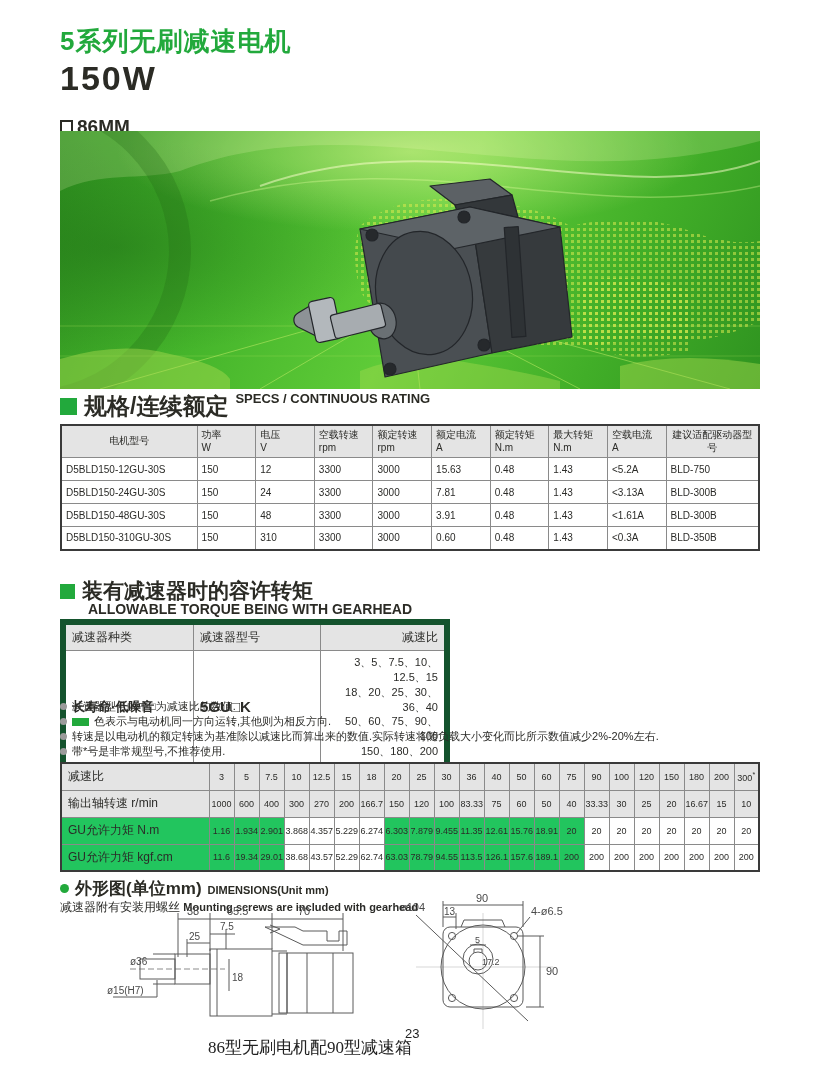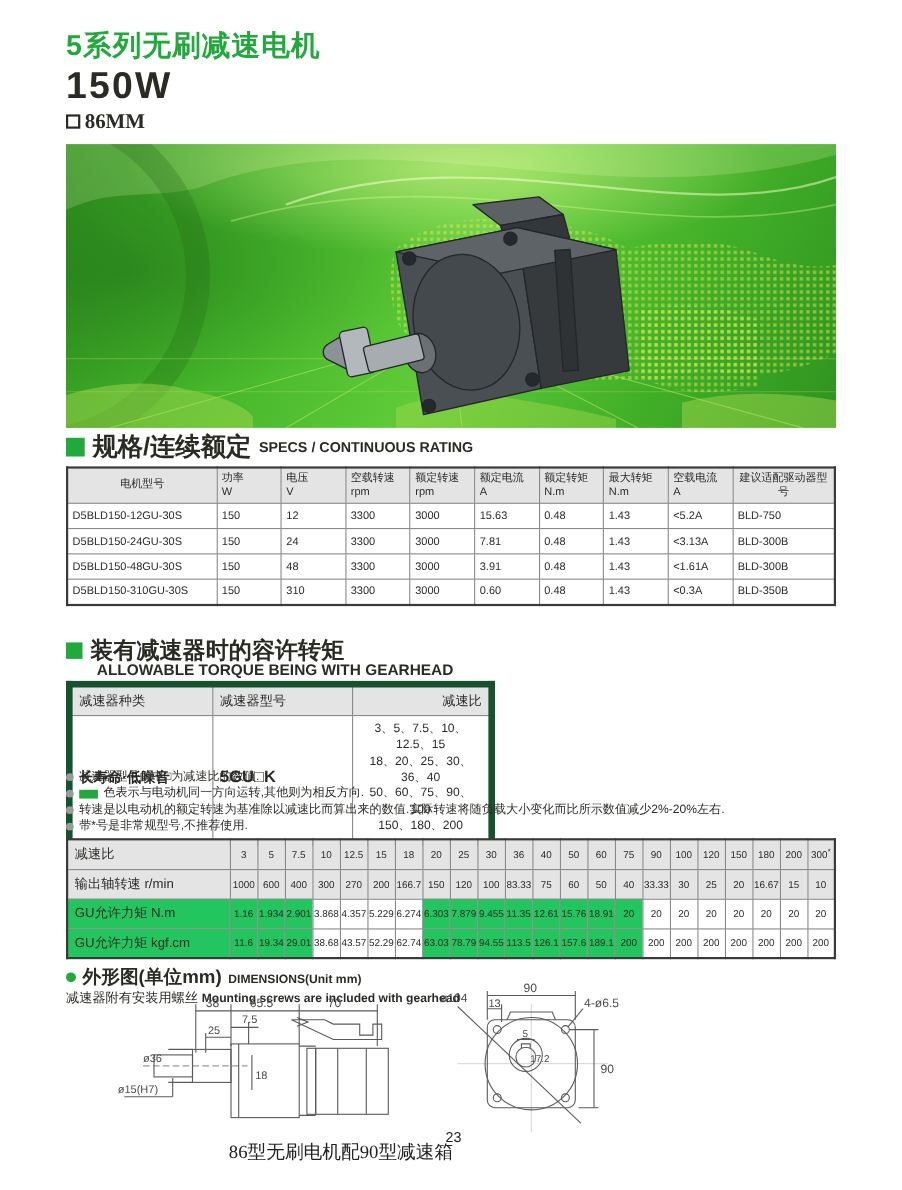--- a/index.html
+++ b/index.html
@@ -11,7 +11,7 @@
   .header { position:absolute; left:60px; top:24px; }
   .series-title { color:#22a93c; font-size:26px; font-weight:bold; letter-spacing:1px; }
   .power-title { color:#2b2b25; font-size:34px; font-weight:bold; letter-spacing:2px; margin-top:2px; line-height:1.05; }
-  .frame-title { display:flex; align-items:center; gap:4px; font-size:19px; font-weight:bold; color:#2b2b25; margin-top:3px;font-family:Liberation Serif, serif; }
+  .frame-title { display:flex; align-items:center; gap:4px; font-size:19px; font-weight:bold; color:#2b2b25; margin-top:19px; }
   .frame-square { display:inline-block; width:13px; height:13px; border:2.5px solid #2b2b25; background:#fff; }
 
   

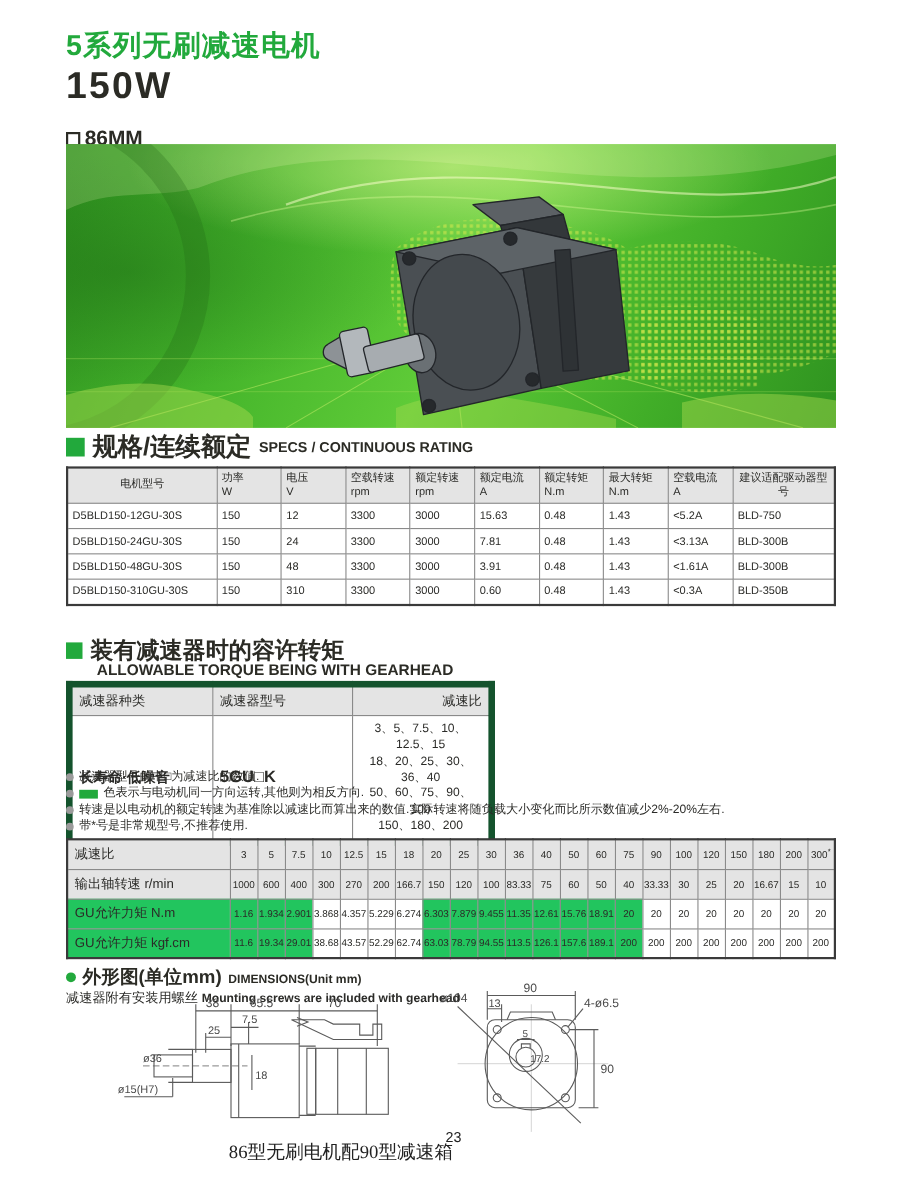--- a/index.html
+++ b/index.html
@@ -24,7 +24,7 @@
   .banner svg { position:absolute; left:0; top:0; }
 
   
-  .sec-title { position:absolute; left:60px; display:flex; align-items:center; gap:7px; }
+  .sec-title { position:absolute; left:60px; display:flex; align-items:flex-start; gap:7px; }
   .sec-square { width:17px; height:17px; background:#22a93c; align-self:center; }
   .sec-cn { font-size:23px; font-weight:bold; color:#2b2b25; }
   .sec-en { font-size:13px; font-weight:bold; color:#2b2b25; }

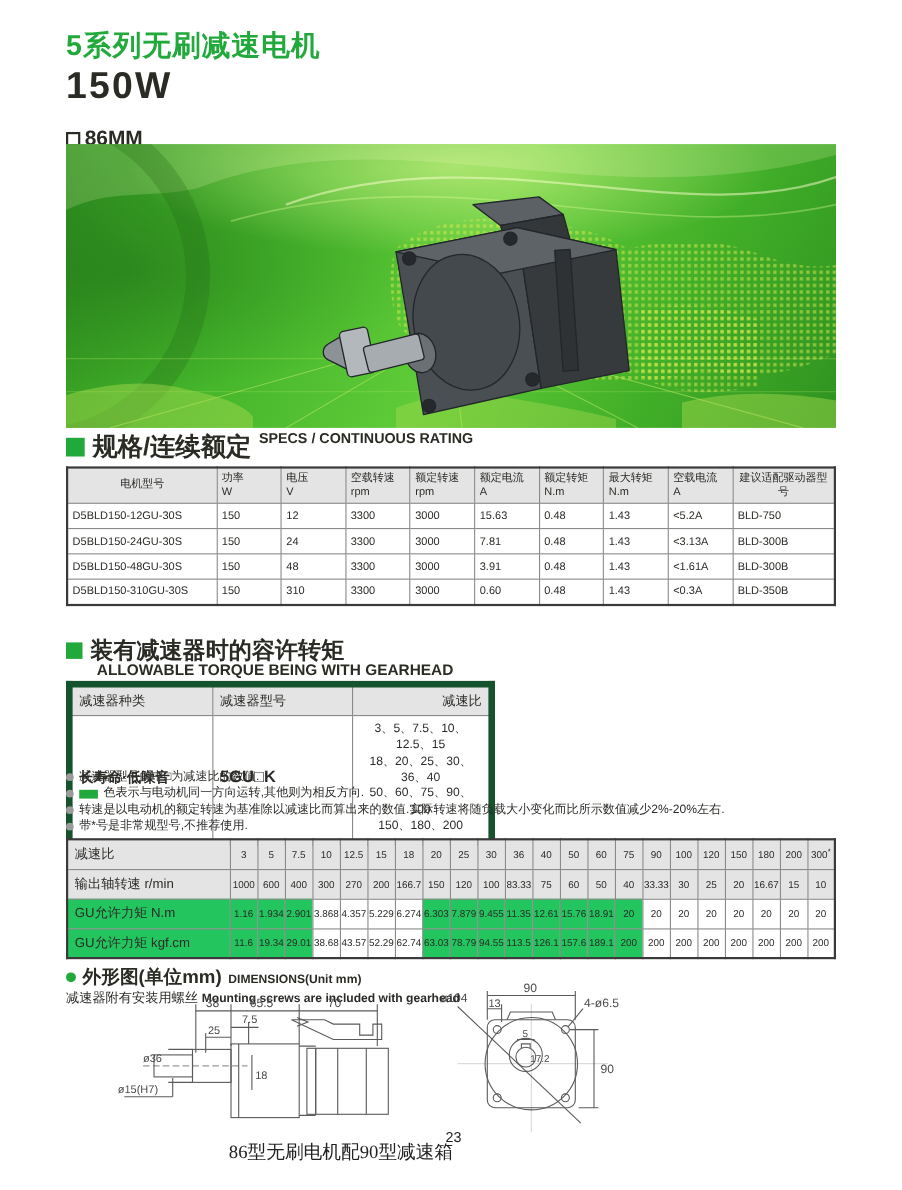--- a/index.html
+++ b/index.html
@@ -43,7 +43,7 @@
   .gear-table th { background:#e4e4e4; font-size:12px; font-weight:normal; text-align:left; padding:4px 6px; height:26px; }
   .gear-table th.right { text-align:right; }
   .gear-table td { font-size:13px; padding:4px 6px; vertical-align:middle; height:62px; }
-  .gear-ratios { font-size:11px; line-height:1.35; text-align:center; }
+  .gear-ratios { font-size:11px; line-height:1.35; text-align:right; }
 
   
   .notes { position:absolute; left:60px; top:699px; width:710px; }

